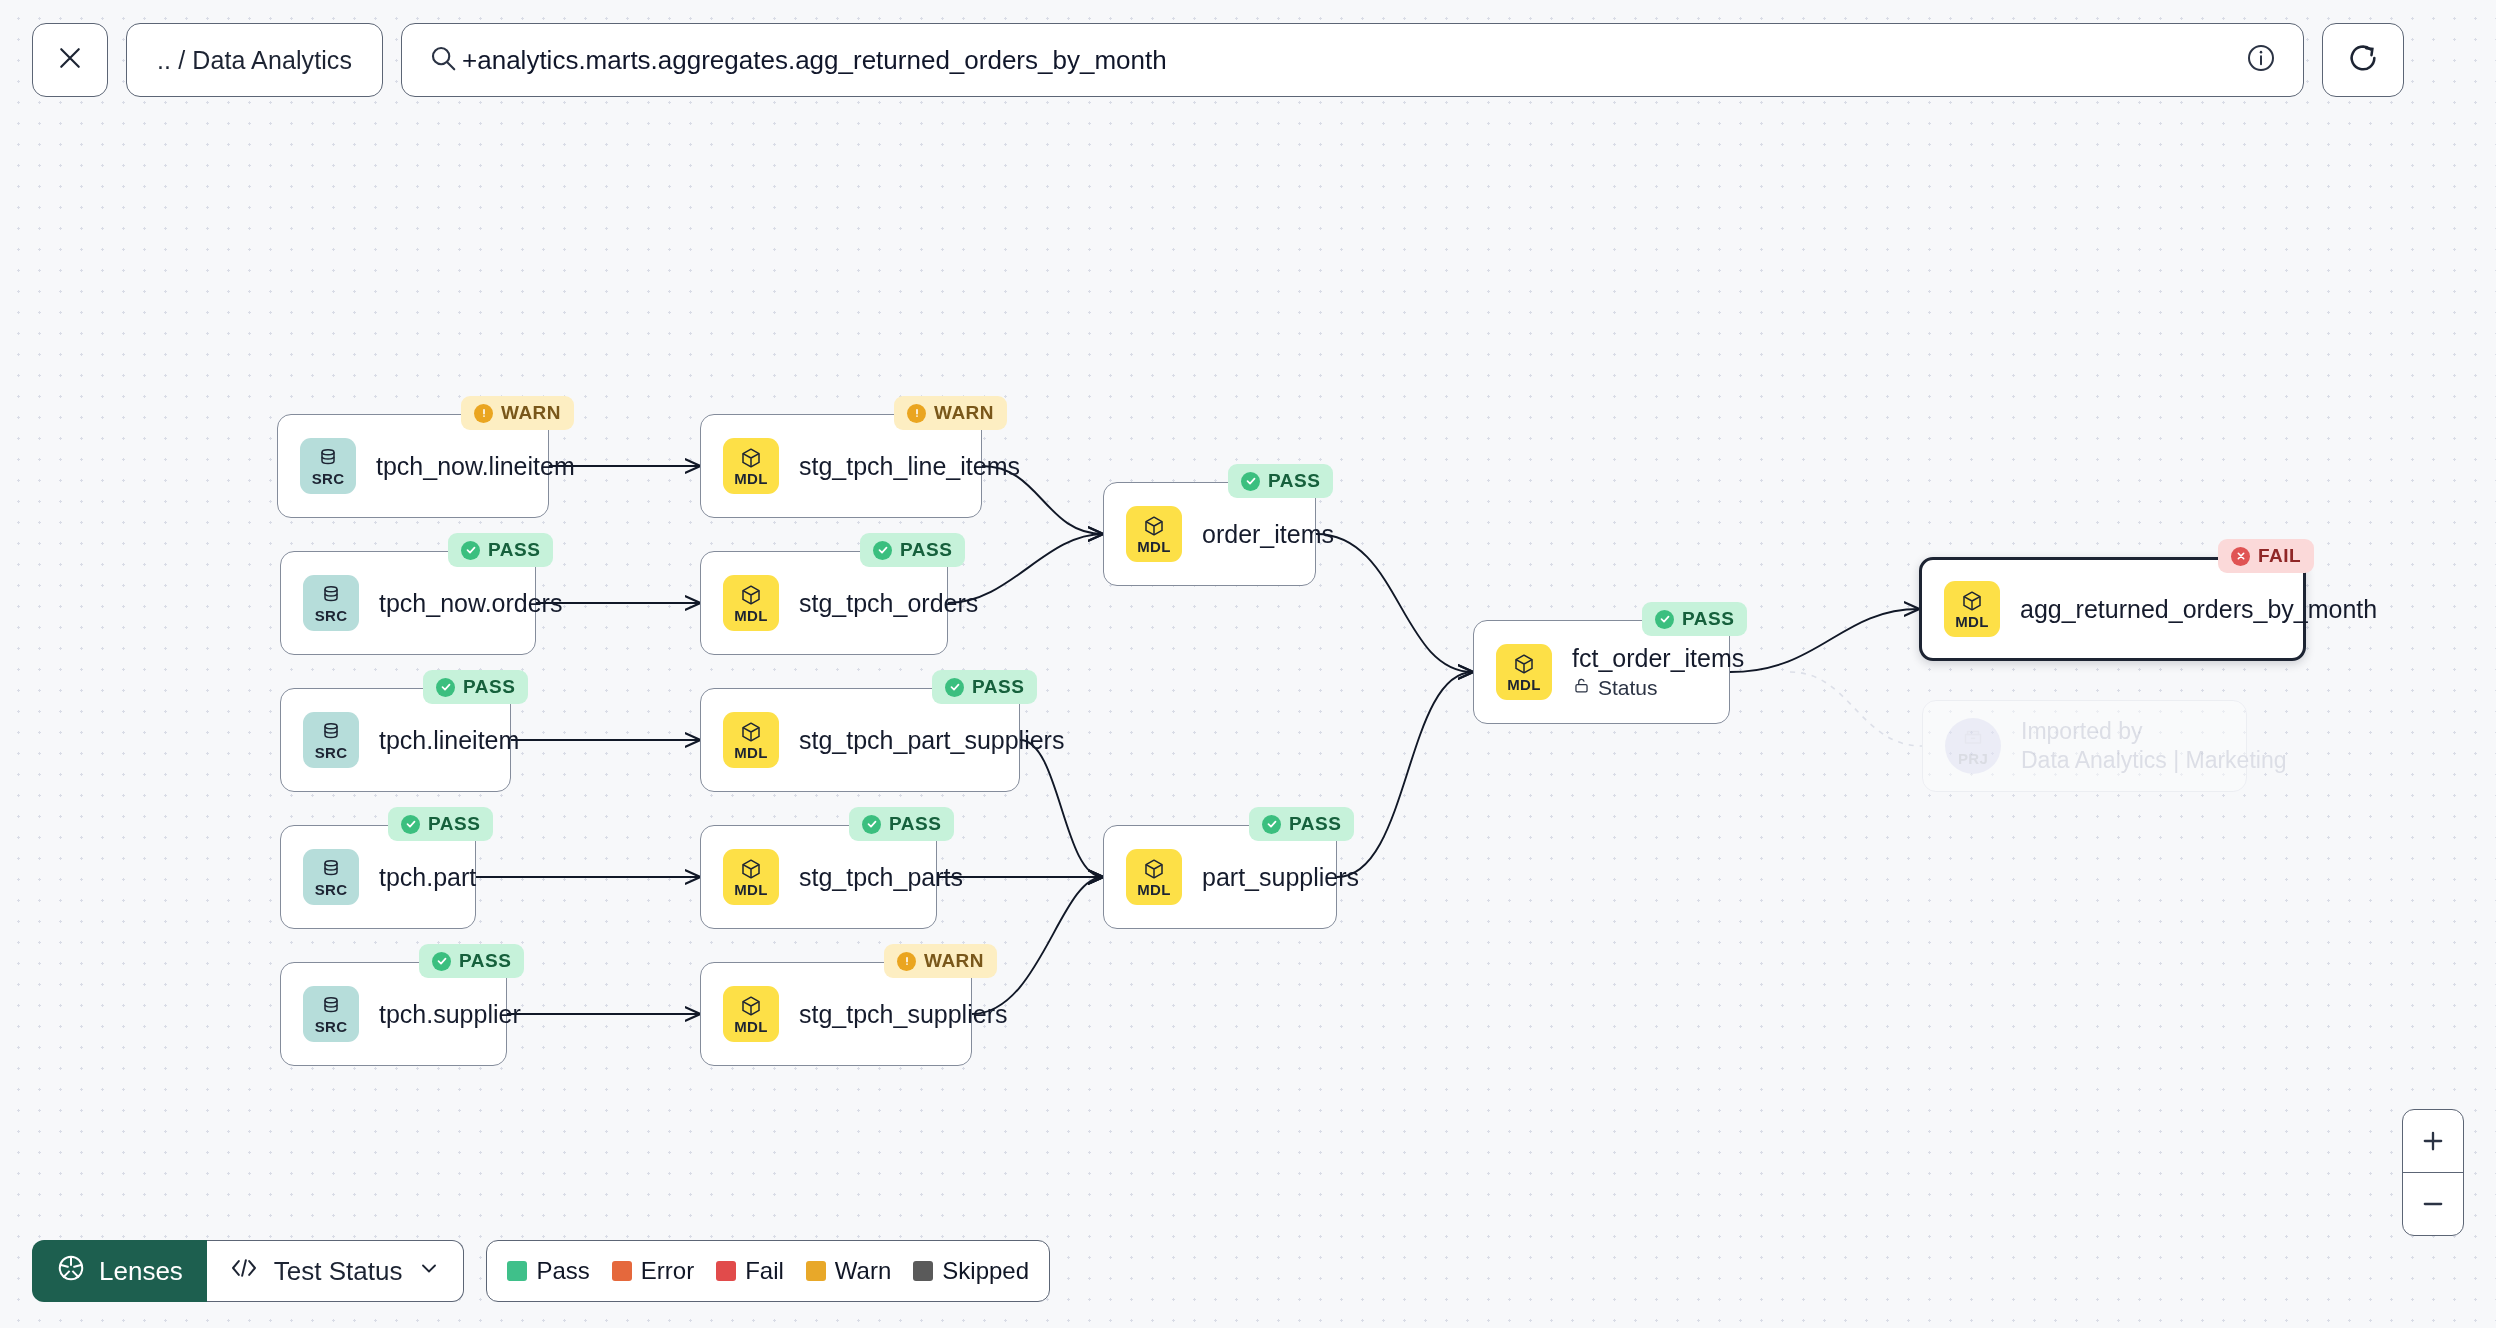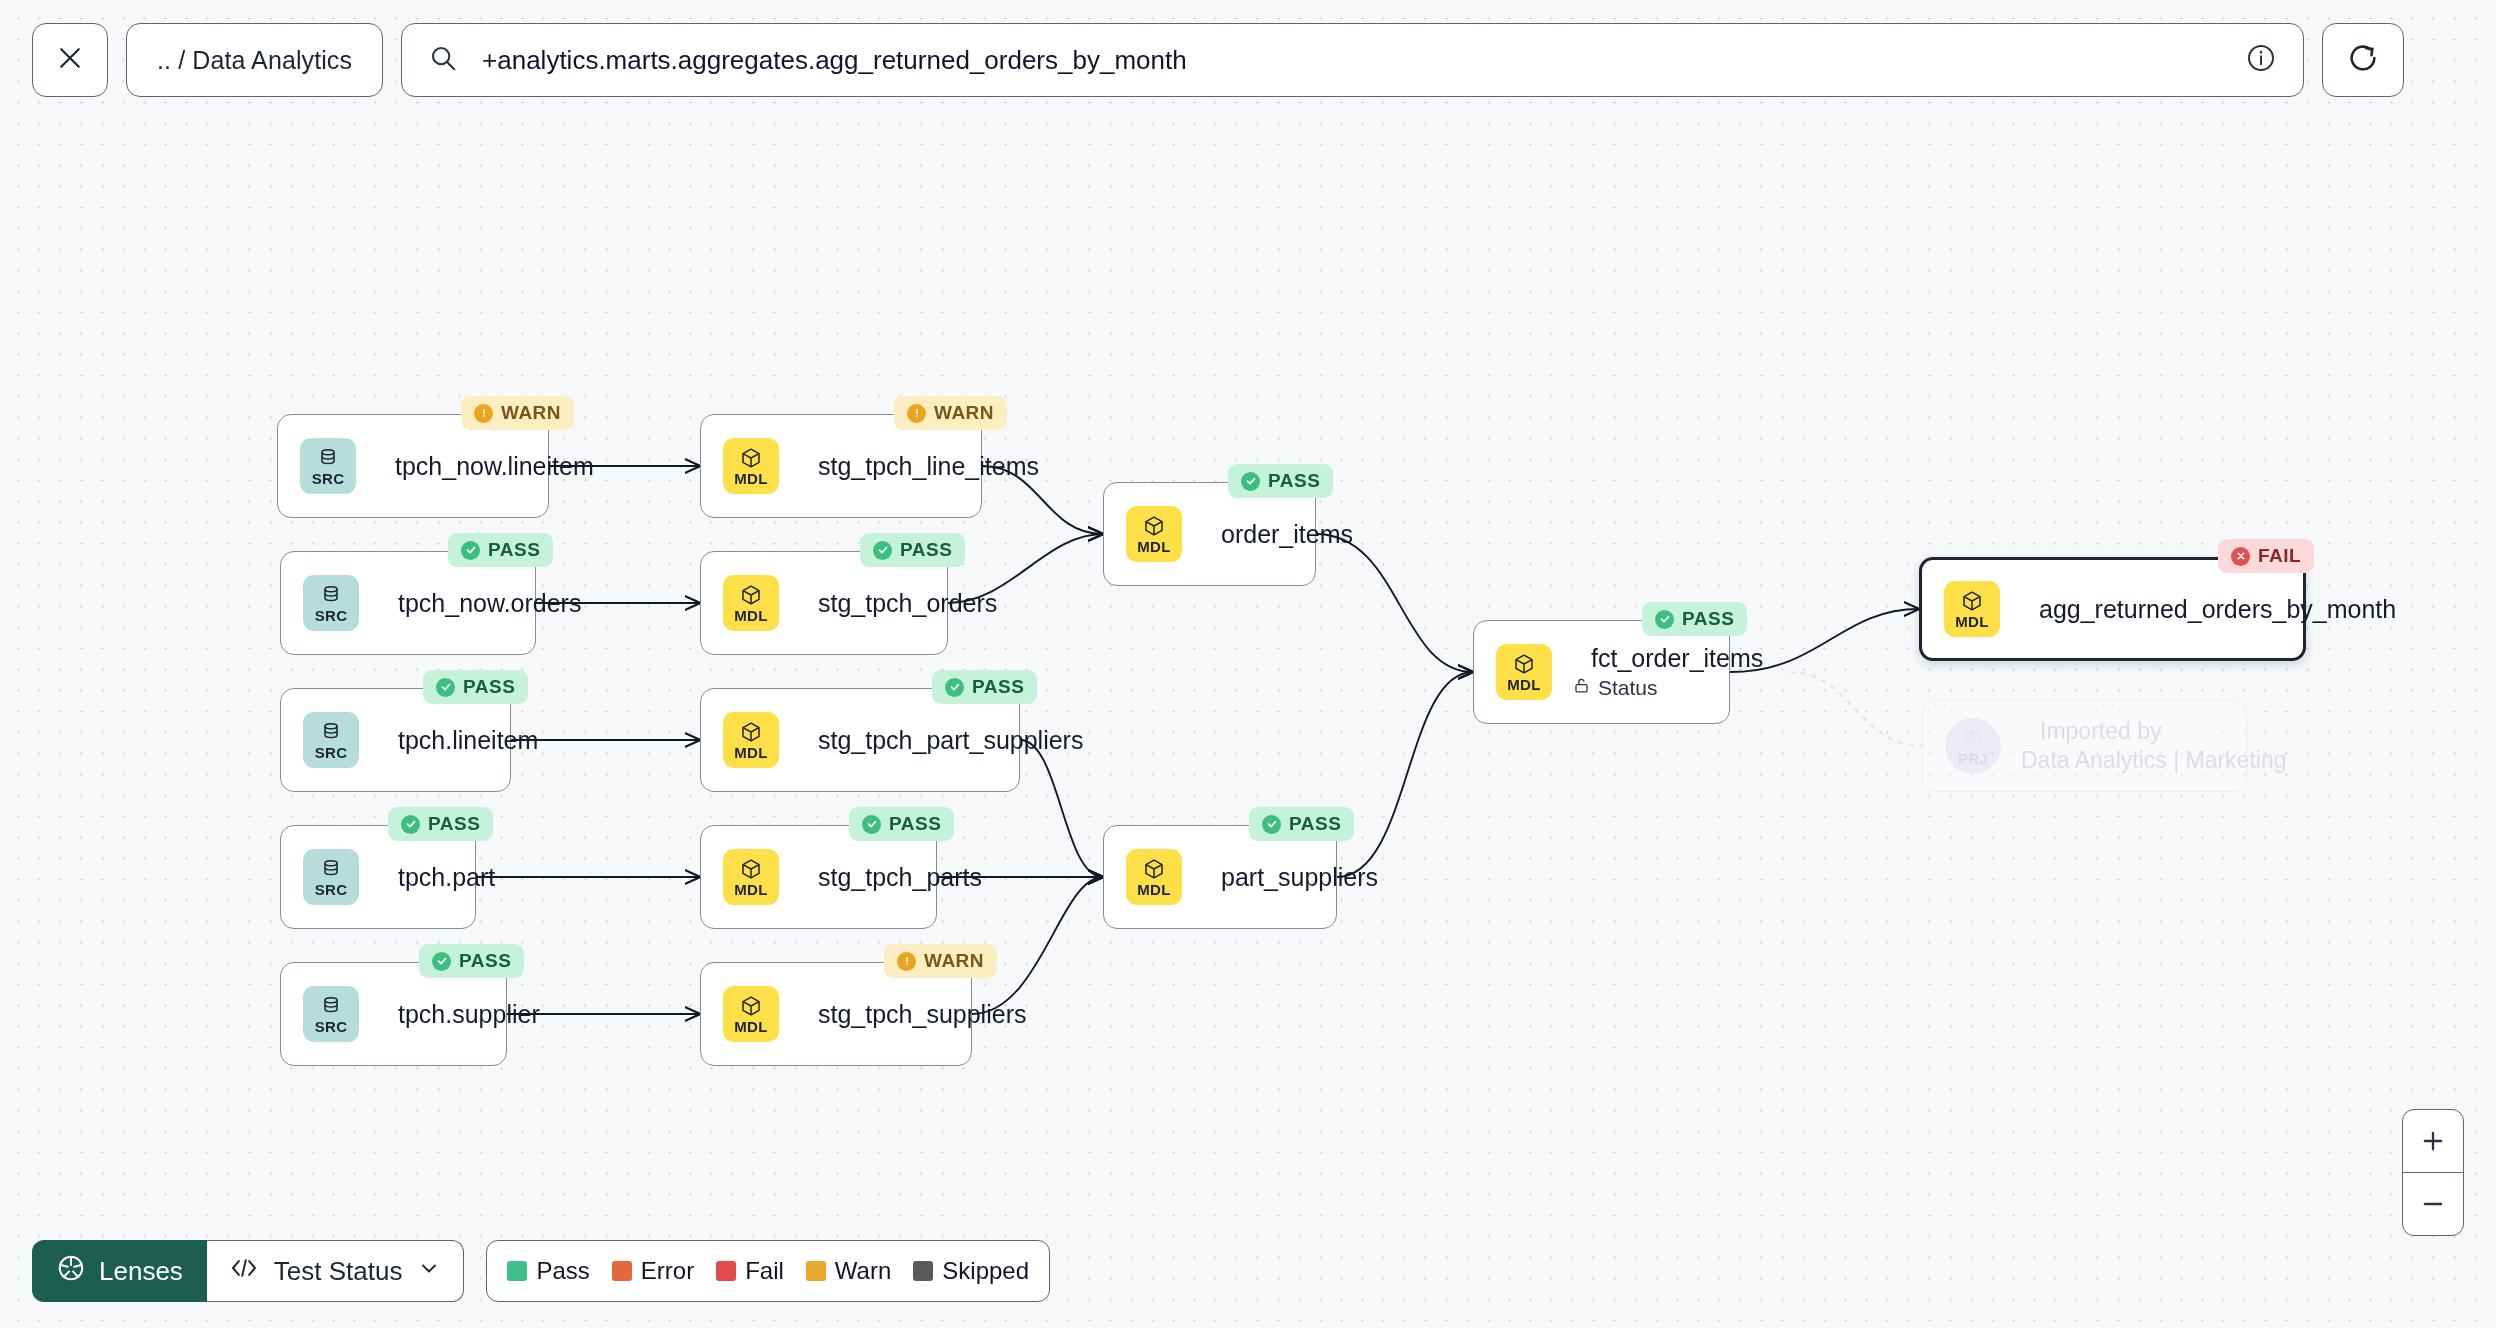--- a/index.html
+++ b/index.html
@@ -67,7 +67,7 @@
     align-items: center;
     padding: 0 26px 0 26px;
     box-sizing: border-box;
-    gap: 24px;
+    gap: 4px;
     cursor: text;
   }
   .search-text {

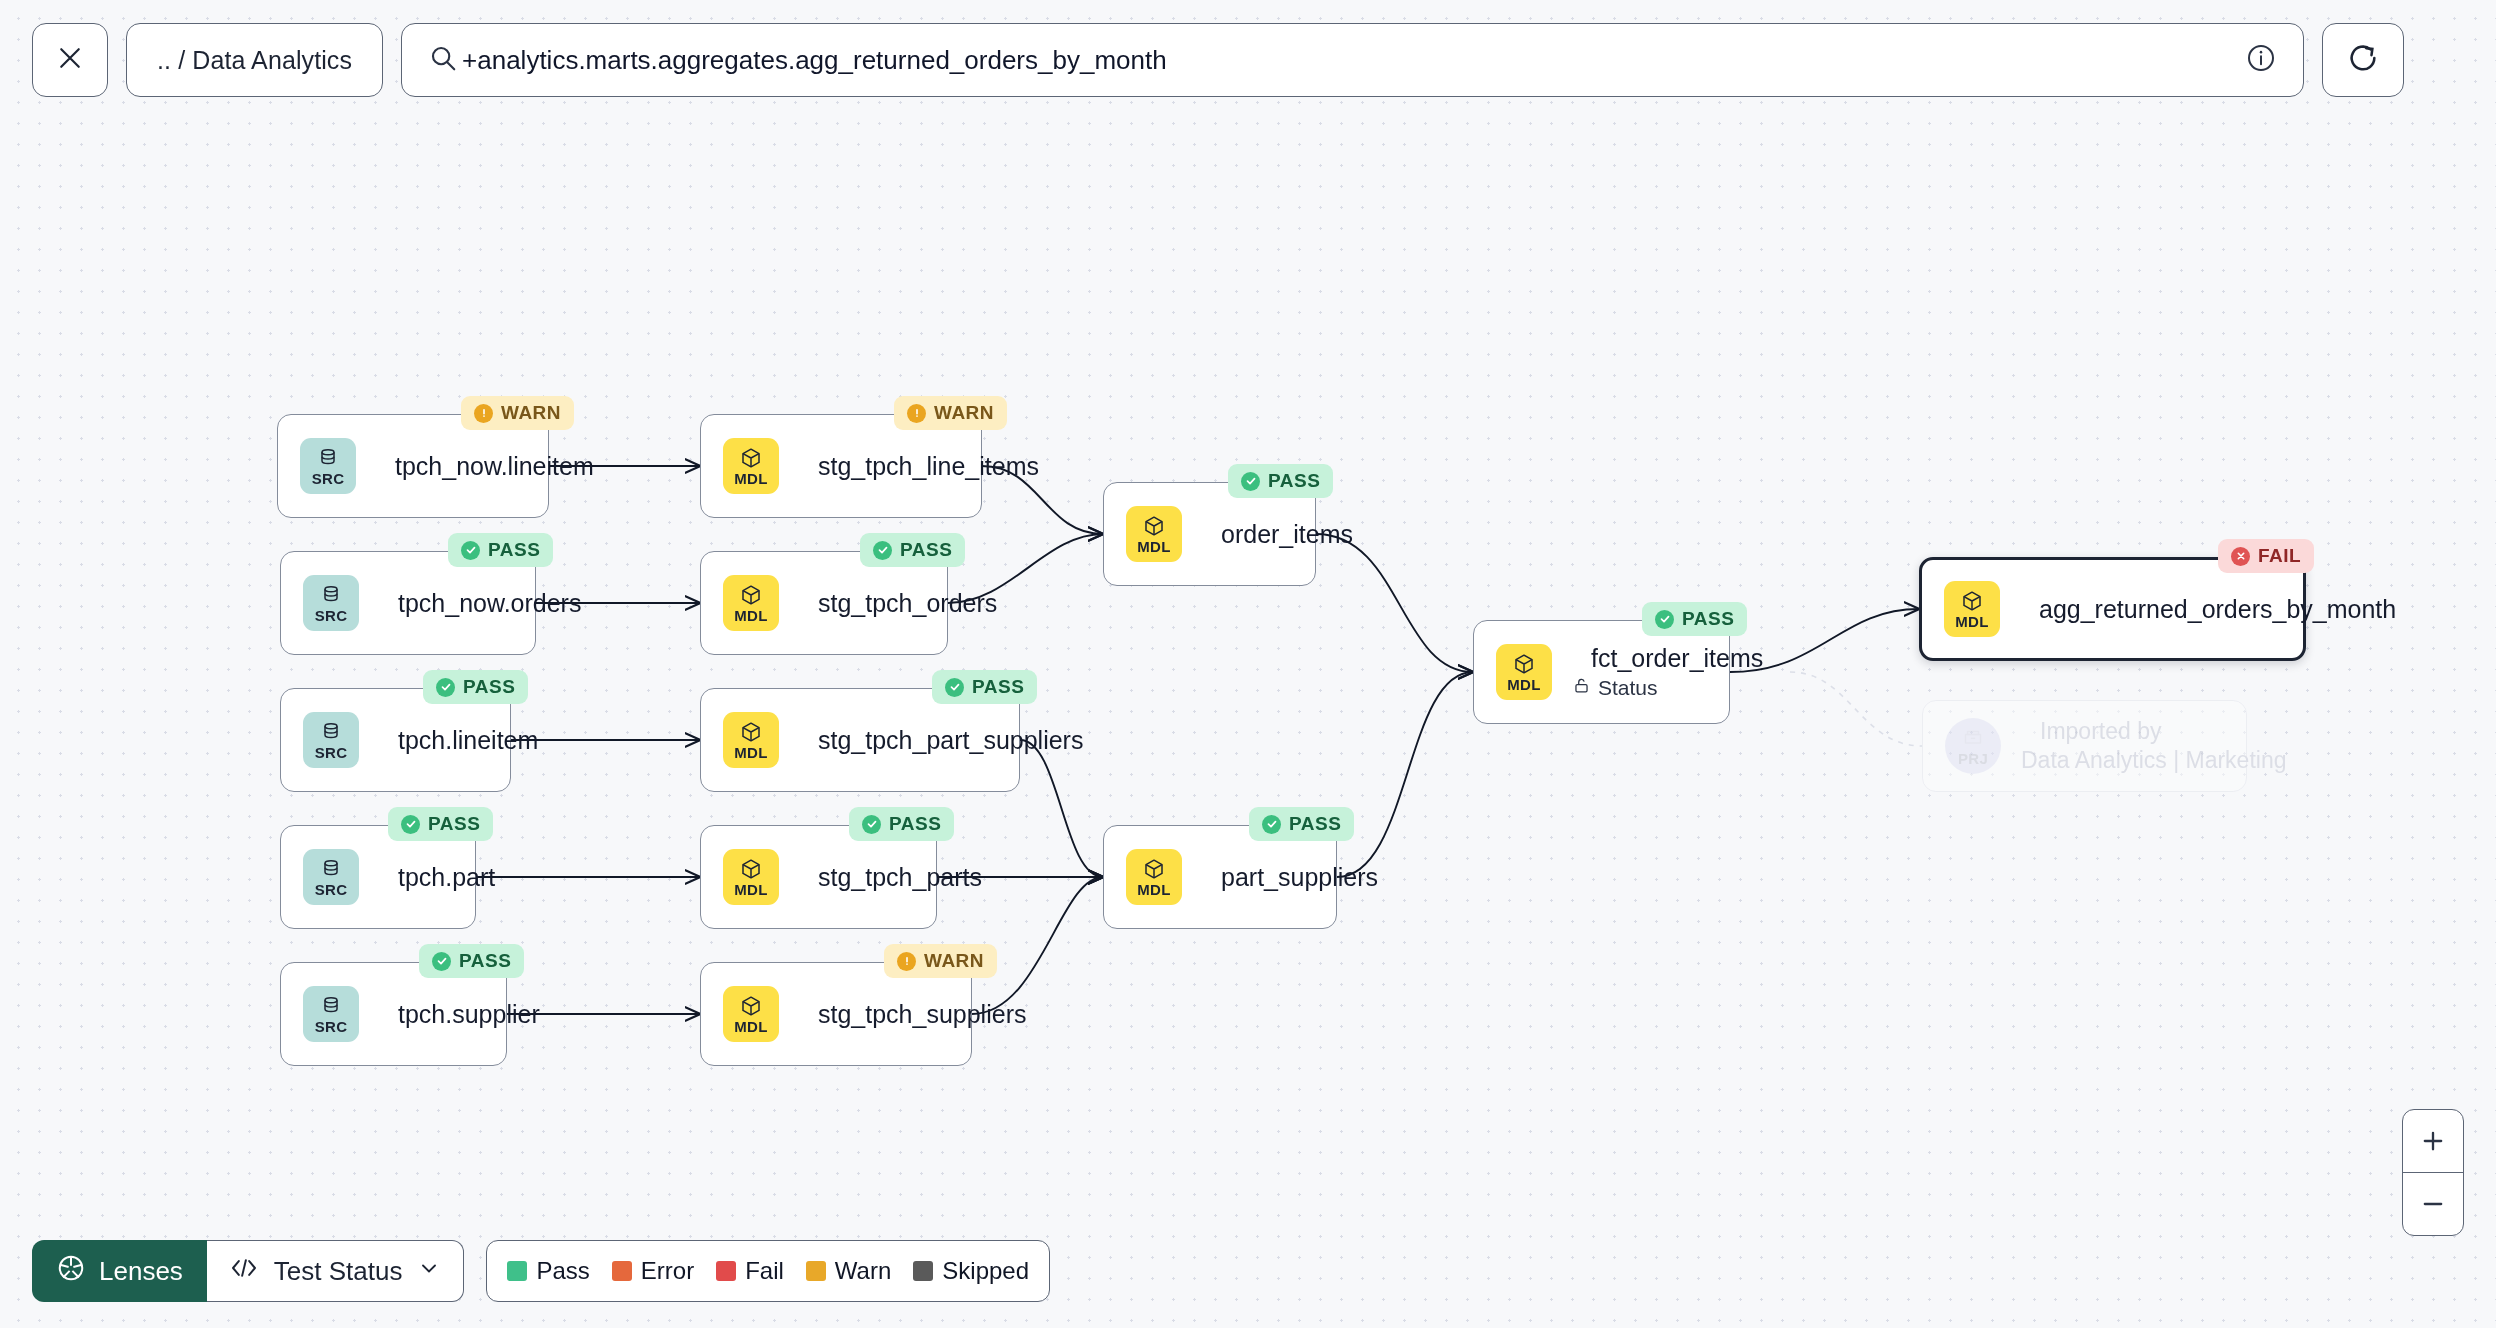--- a/index.html
+++ b/index.html
@@ -148,7 +148,6 @@
     color: #151b2c;
     white-space: nowrap;
     line-height: 1.15;
-    margin-left: 19px;
   }
   .nodesub {
     font-size: 21px;

